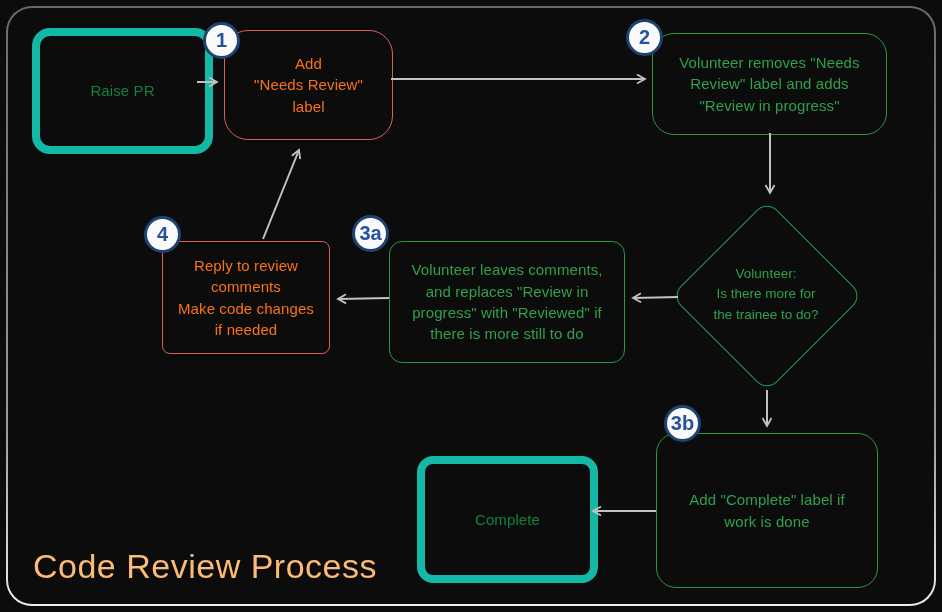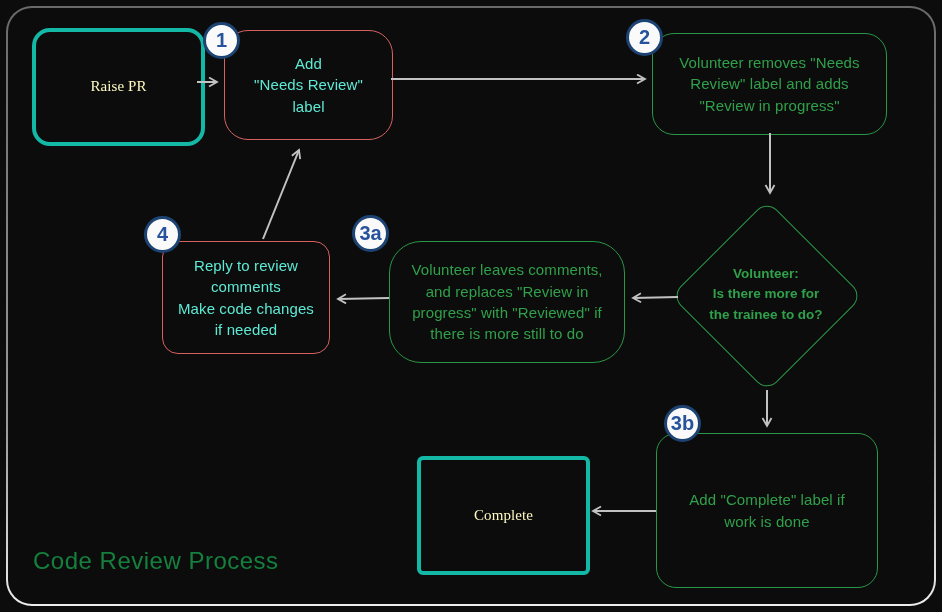--- a/index.html
+++ b/index.html
@@ -25,7 +25,7 @@
     background:#0c0c0c;z-index:3;
   }
   .node-white{border:4px solid #14b8a6;color:#fef9c3;font-family:Liberation Serif, serif;}
-  .node-red{border:1.6px solid #d5625f;color:#5eead4;}
+  .node-red{border:1.6px solid #d5625f;color:#f97316;}
   .node-green{border:1.8px solid #2a9747;color:#30a04a;}
 
   .n-raise   {left:32px;  top:28px;  width:165px;height:110px;border-radius:18px;}

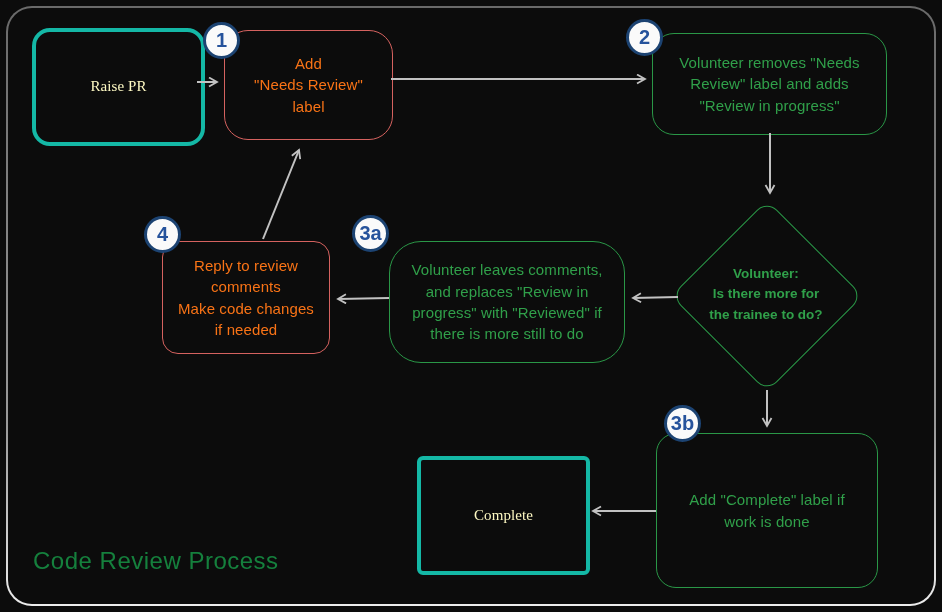--- a/index.html
+++ b/index.html
@@ -24,7 +24,7 @@
     font-size:15px;line-height:1.42;letter-spacing:0.1px;
     background:#0c0c0c;z-index:3;
   }
-  .node-white{border:4px solid #14b8a6;color:#fef9c3;font-family:Liberation Serif, serif;}
+  .node-white{border:8px solid #14b8a6;color:#15803d;}
   .node-red{border:1.6px solid #d5625f;color:#f97316;}
   .node-green{border:1.8px solid #2a9747;color:#30a04a;}
 

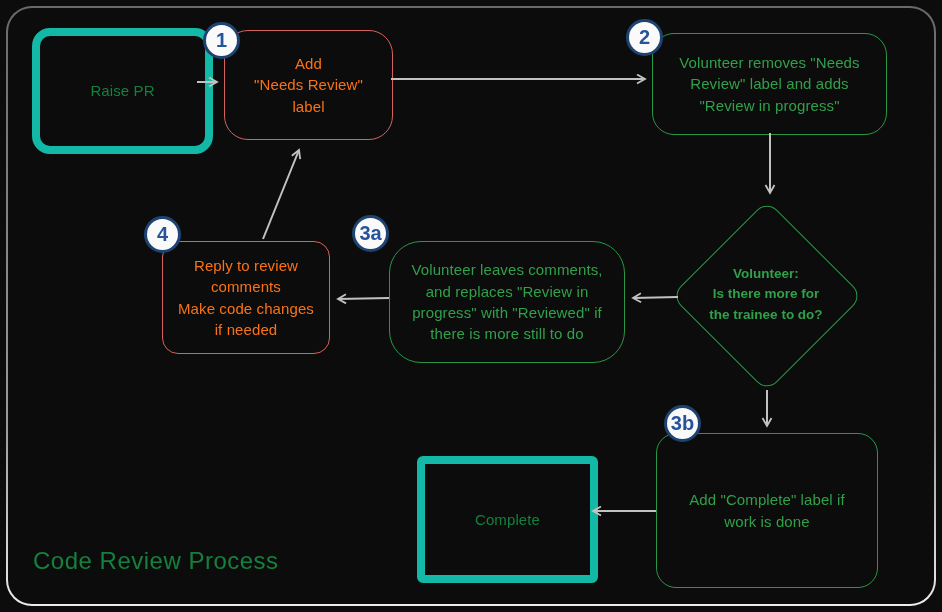--- a/index.html
+++ b/index.html
@@ -32,7 +32,7 @@
   .n-1       {left:224px; top:30px;  width:167px;height:108px;border-radius:24px;}
   .n-2       {left:652px; top:33px;  width:233px;height:100px;border-radius:22px;}
   .n-3a      {left:389px; top:241px; width:234px;height:120px;border-radius:32px;}
-  .n-4       {left:162px; top:241px; width:166px;height:111px;border-radius:16px;}
+  .n-4       {left:162px; top:241px; width:166px;height:111px;border-radius:8px;}
   .n-3b      {left:656px; top:433px; width:220px;height:153px;border-radius:20px;}
   .n-complete{left:417px; top:456px; width:165px;height:111px;border-radius:6px;}
 

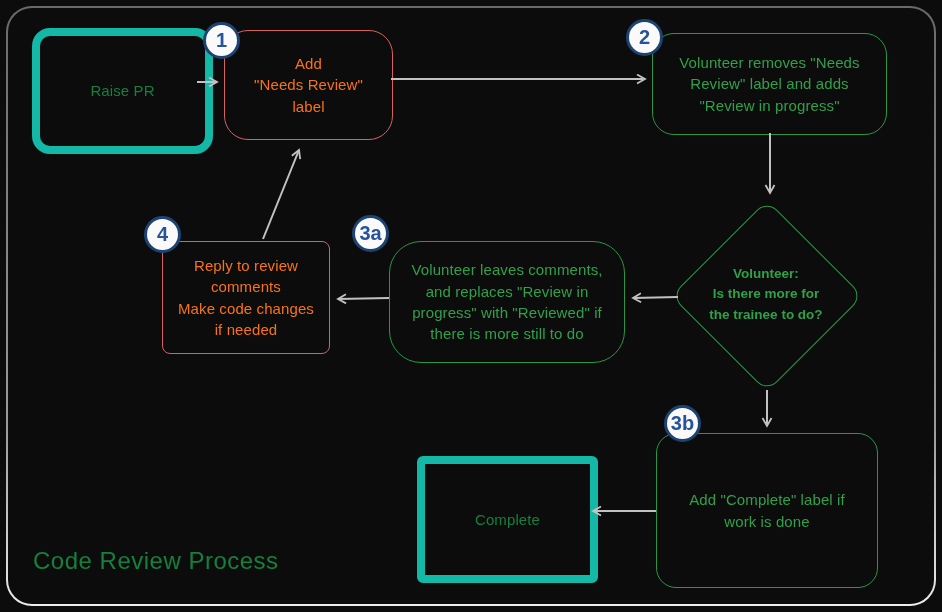--- a/index.html
+++ b/index.html
@@ -31,7 +31,7 @@
   .n-raise   {left:32px;  top:28px;  width:165px;height:110px;border-radius:18px;}
   .n-1       {left:224px; top:30px;  width:167px;height:108px;border-radius:24px;}
   .n-2       {left:652px; top:33px;  width:233px;height:100px;border-radius:22px;}
-  .n-3a      {left:389px; top:241px; width:234px;height:120px;border-radius:32px;}
+  .n-3a      {left:389px; top:241px; width:234px;height:120px;border-radius:13px;}
   .n-4       {left:162px; top:241px; width:166px;height:111px;border-radius:8px;}
   .n-3b      {left:656px; top:433px; width:220px;height:153px;border-radius:20px;}
   .n-complete{left:417px; top:456px; width:165px;height:111px;border-radius:6px;}

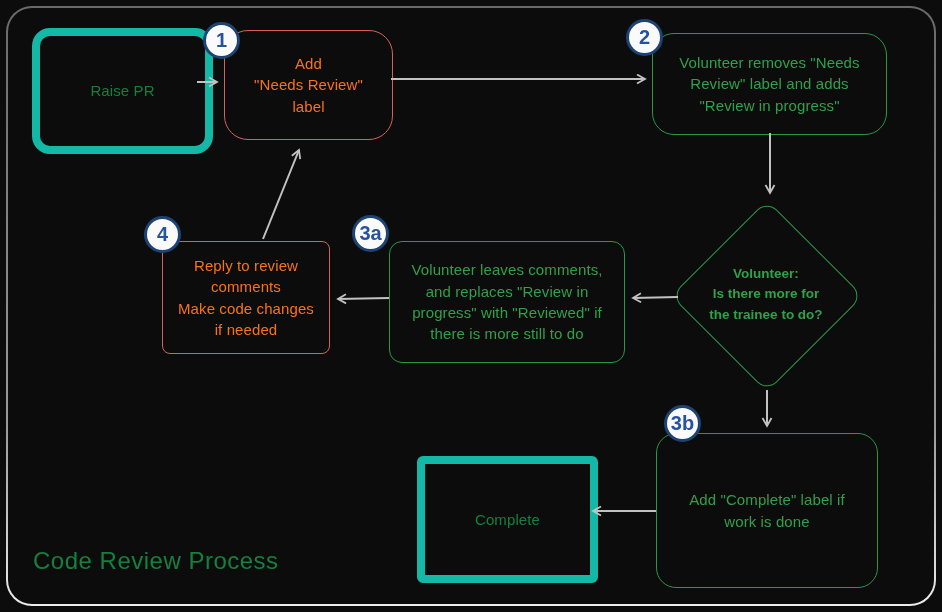--- a/index.html
+++ b/index.html
@@ -44,7 +44,7 @@
   .diamond-text{
     position:absolute;left:676px;top:264px;width:180px;
     text-align:center;white-space:pre-line;color:#30a04a;
-    font-size:13.5px;line-height:1.5;z-index:3;font-weight:bold;
+    font-size:13.5px;line-height:1.5;z-index:3;
   }
   .badge{
     position:absolute;width:37px;height:37px;border-radius:50%;

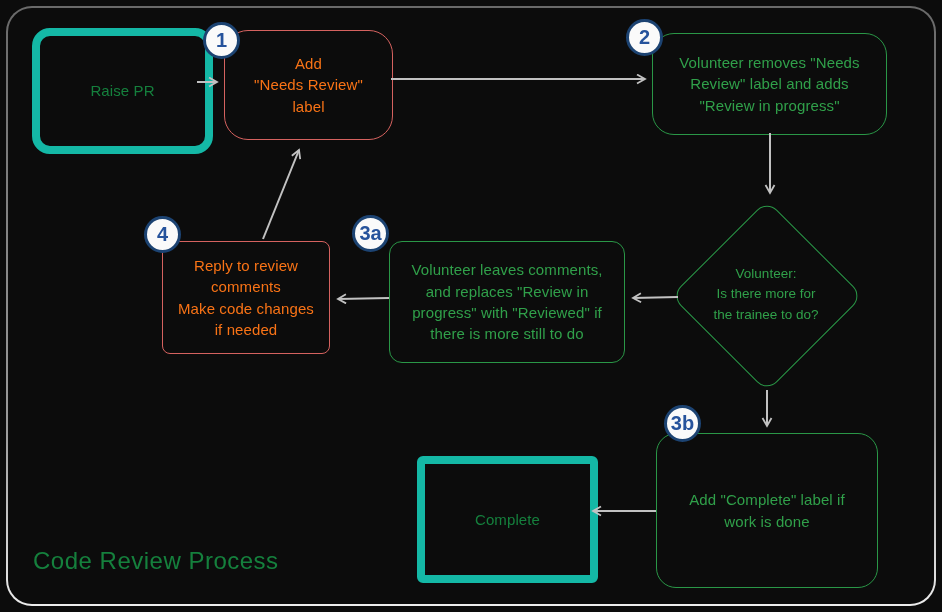--- a/index.html
+++ b/index.html
@@ -34,7 +34,7 @@
   .n-3a      {left:389px; top:241px; width:234px;height:120px;border-radius:13px;}
   .n-4       {left:162px; top:241px; width:166px;height:111px;border-radius:8px;}
   .n-3b      {left:656px; top:433px; width:220px;height:153px;border-radius:20px;}
-  .n-complete{left:417px; top:456px; width:165px;height:111px;border-radius:6px;}
+  .n-complete{left:417px; top:456px; width:165px;height:111px;border-radius:16px;}
 
   .diamond-shape{
     position:absolute;left:699px;top:228px;width:134px;height:134px;

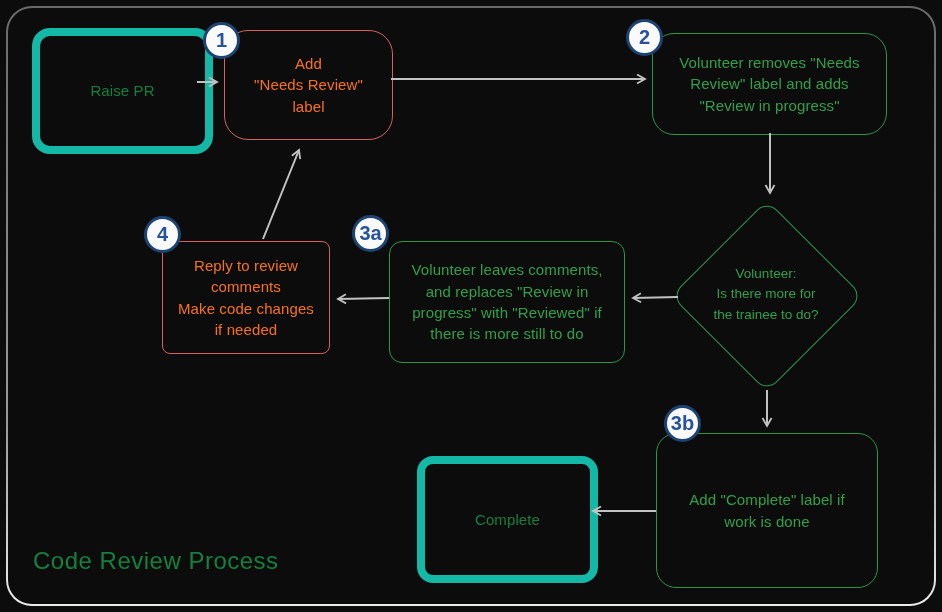--- a/index.html
+++ b/index.html
@@ -62,7 +62,7 @@
 
   .title{
     position:absolute;left:33px;top:547px;
-    color:#15803d;font-size:24px;letter-spacing:0.5px;z-index:3;
+    color:#fdba74;font-size:34px;letter-spacing:0.5px;z-index:3;
   }
 </style>
 </head>

